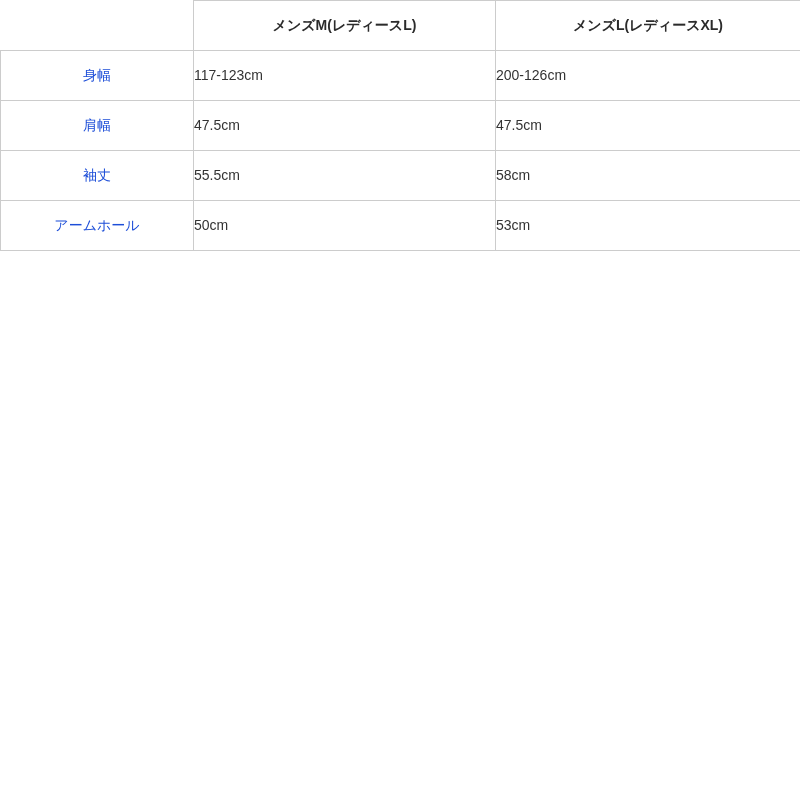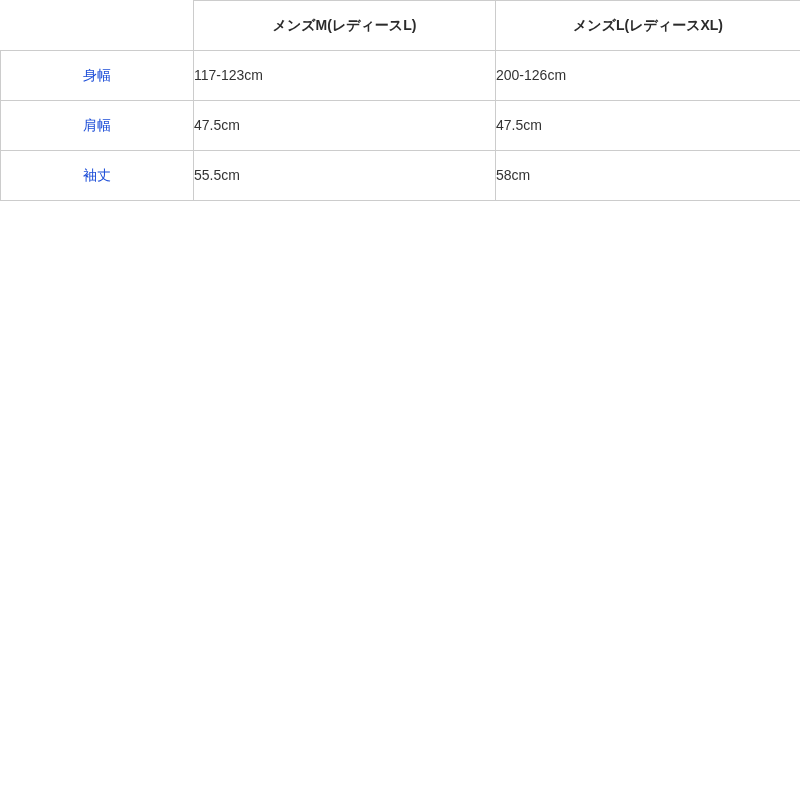--- a/index.html
+++ b/index.html
@@ -103,6 +103,11 @@
         <td>55.5cm</td>
         <td>58cm</td>
       </tr>
+      <tr>
+        <th class="row-label">アームホール</th>
+        <td>50cm</td>
+        <td>53cm</td>
+      </tr>
     </tbody>
   </table>
   <div class="spacer"></div>

